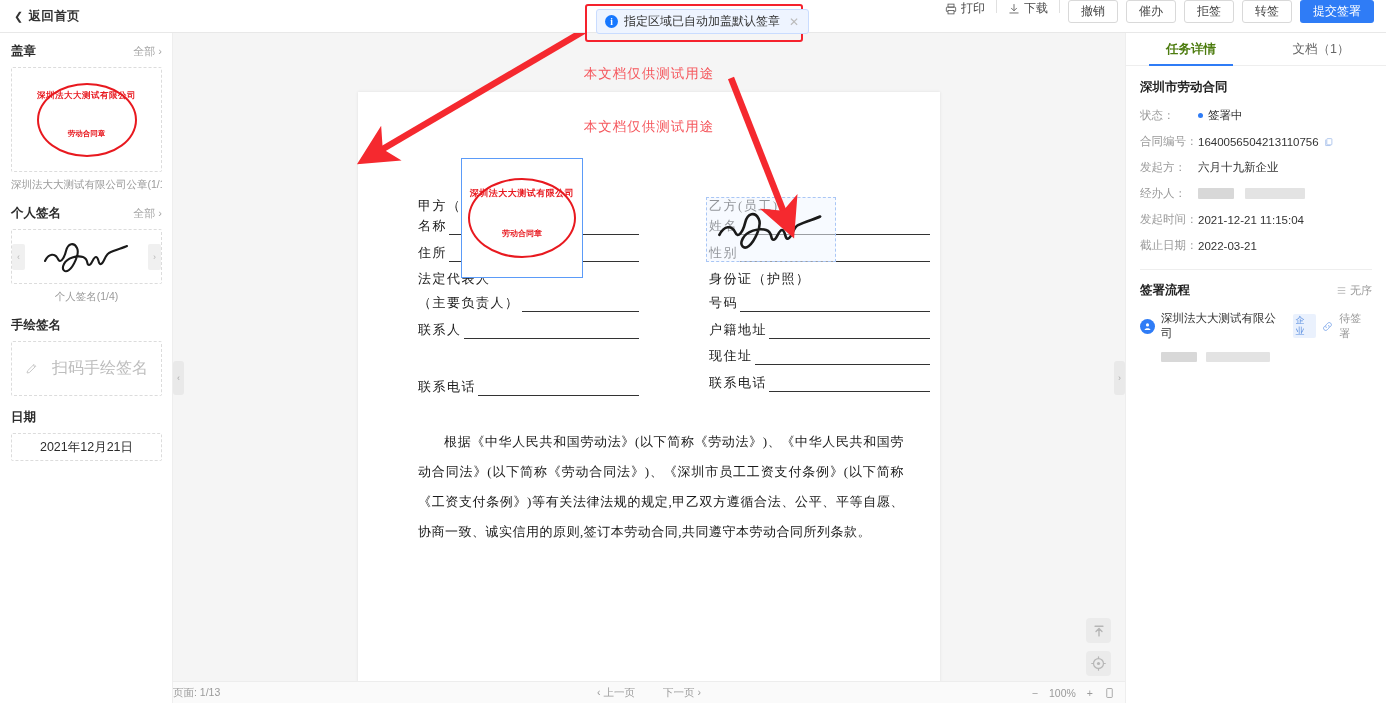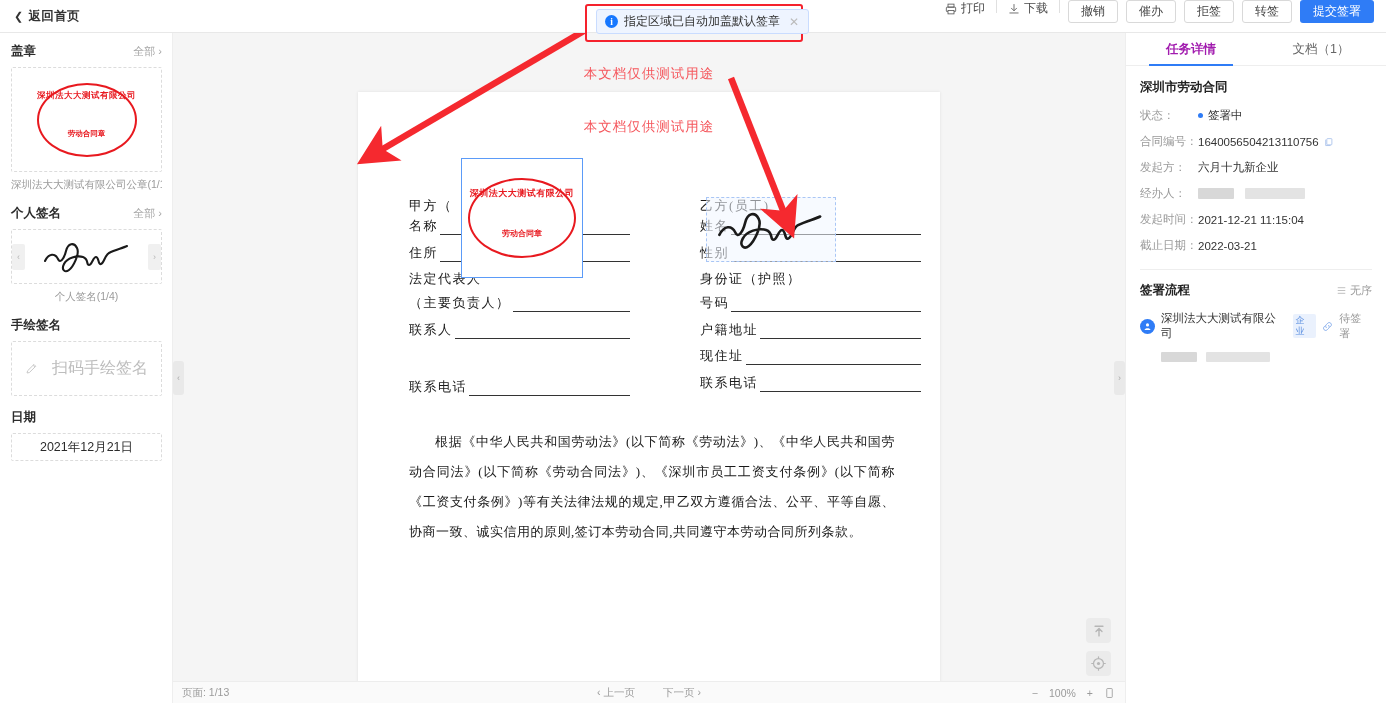--- a/index.html
+++ b/index.html
@@ -199,7 +199,7 @@
     flex: 1; display: flex; align-items: center; justify-content: center;
     font-size: 12.5px; color: #666; cursor: pointer; position: relative;
   }
-  .tab.active { color: #a21caf; font-weight: 600; }
+  .tab.active { color: #4d7c0f; font-weight: 600; }
   .tab.active::after {
     content: ""; position: absolute; bottom: -1px; left: 18%; width: 64%;
     height: 2px; background: #2f7cf6;

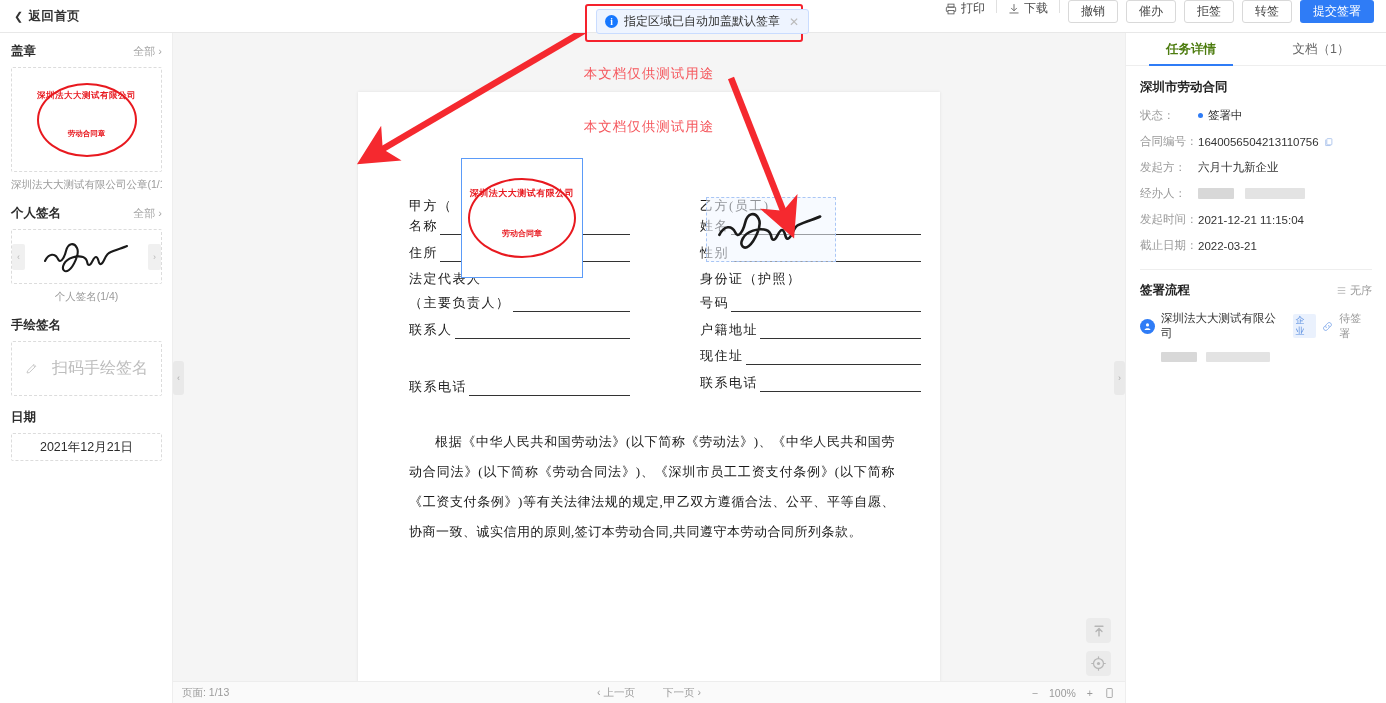--- a/index.html
+++ b/index.html
@@ -133,7 +133,7 @@
   }
   .wm-top { top: 28px; left: 0; }
 
-  .doc-body { position: absolute; top: 105px; left: 3px; width: 100%; }
+  .doc-body { position: absolute; top: 105px; left: 12px; width: 100%; }
   .col-row { display: flex; font-size: 13px; color: #1a1a1a;
     font-family: "Liberation Serif", "DejaVu Serif", serif; }
   .col { width: 50%; padding-left: 48px; }

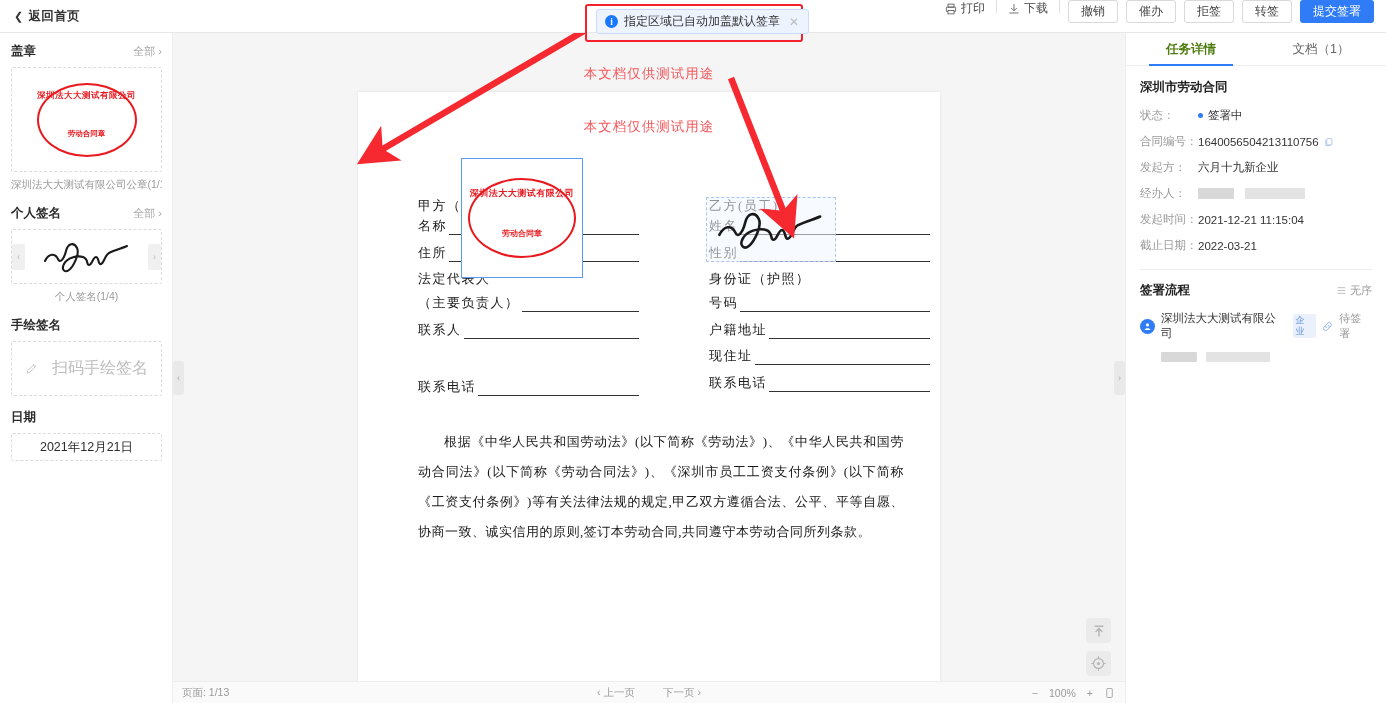--- a/index.html
+++ b/index.html
@@ -182,7 +182,7 @@
     background: #fafafa; border-top: 1px solid #ededed;
     display: flex; align-items: center; font-size: 10.5px; color: #9a9a9a; z-index: 40;
   }
-  .pg-info { margin-left: 9px; }
+  .pg-info { }
   .pg-nav { position: absolute; left: 50%; transform: translateX(-50%);
     display: flex; gap: 28px; }
   .pg-nav span { cursor: pointer; }

